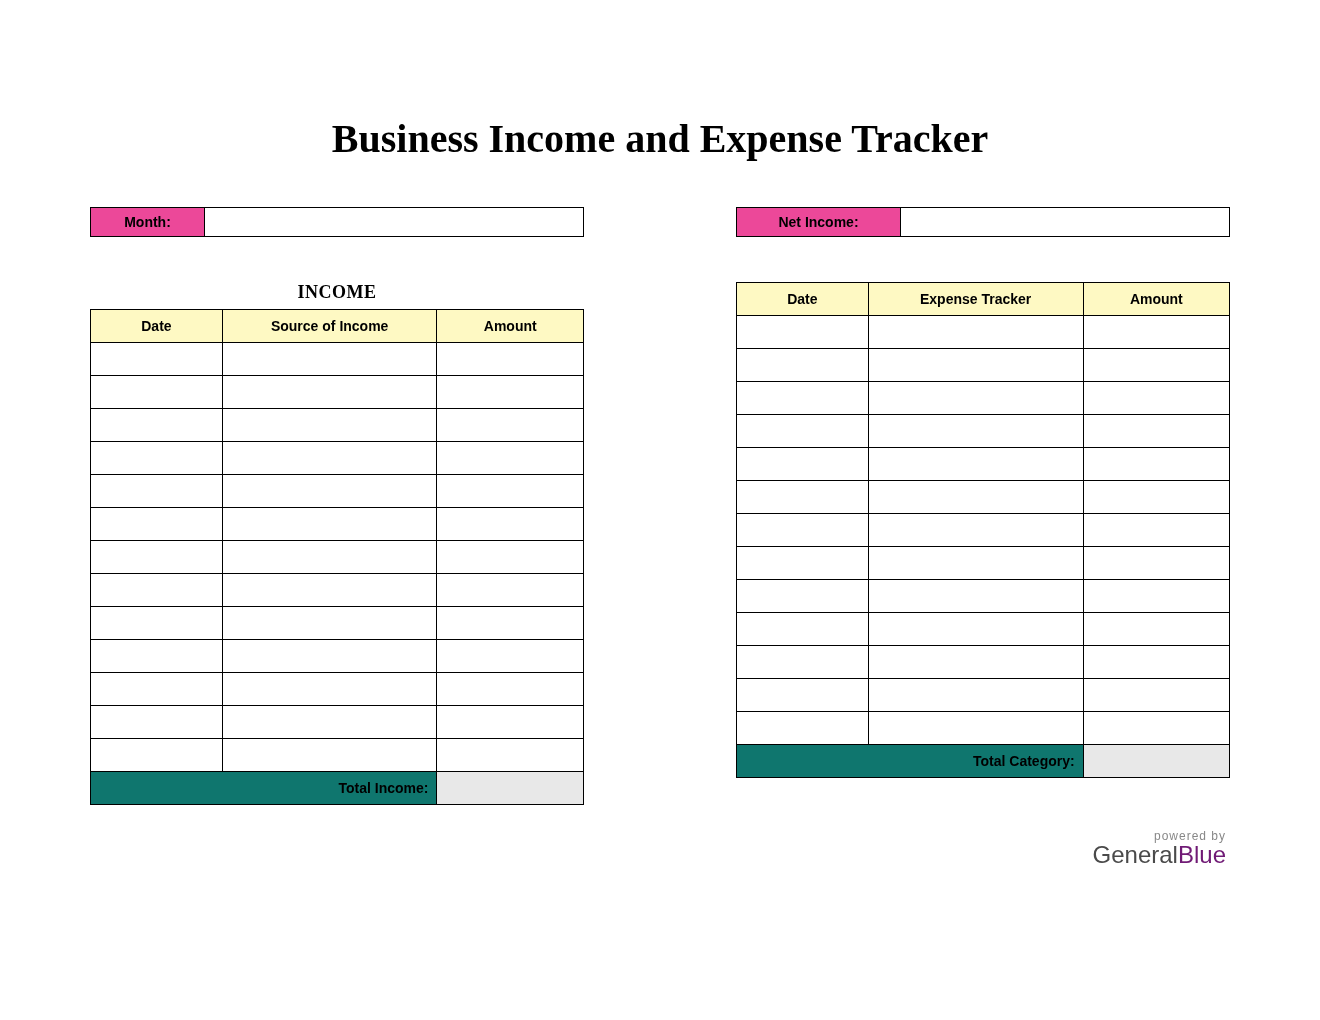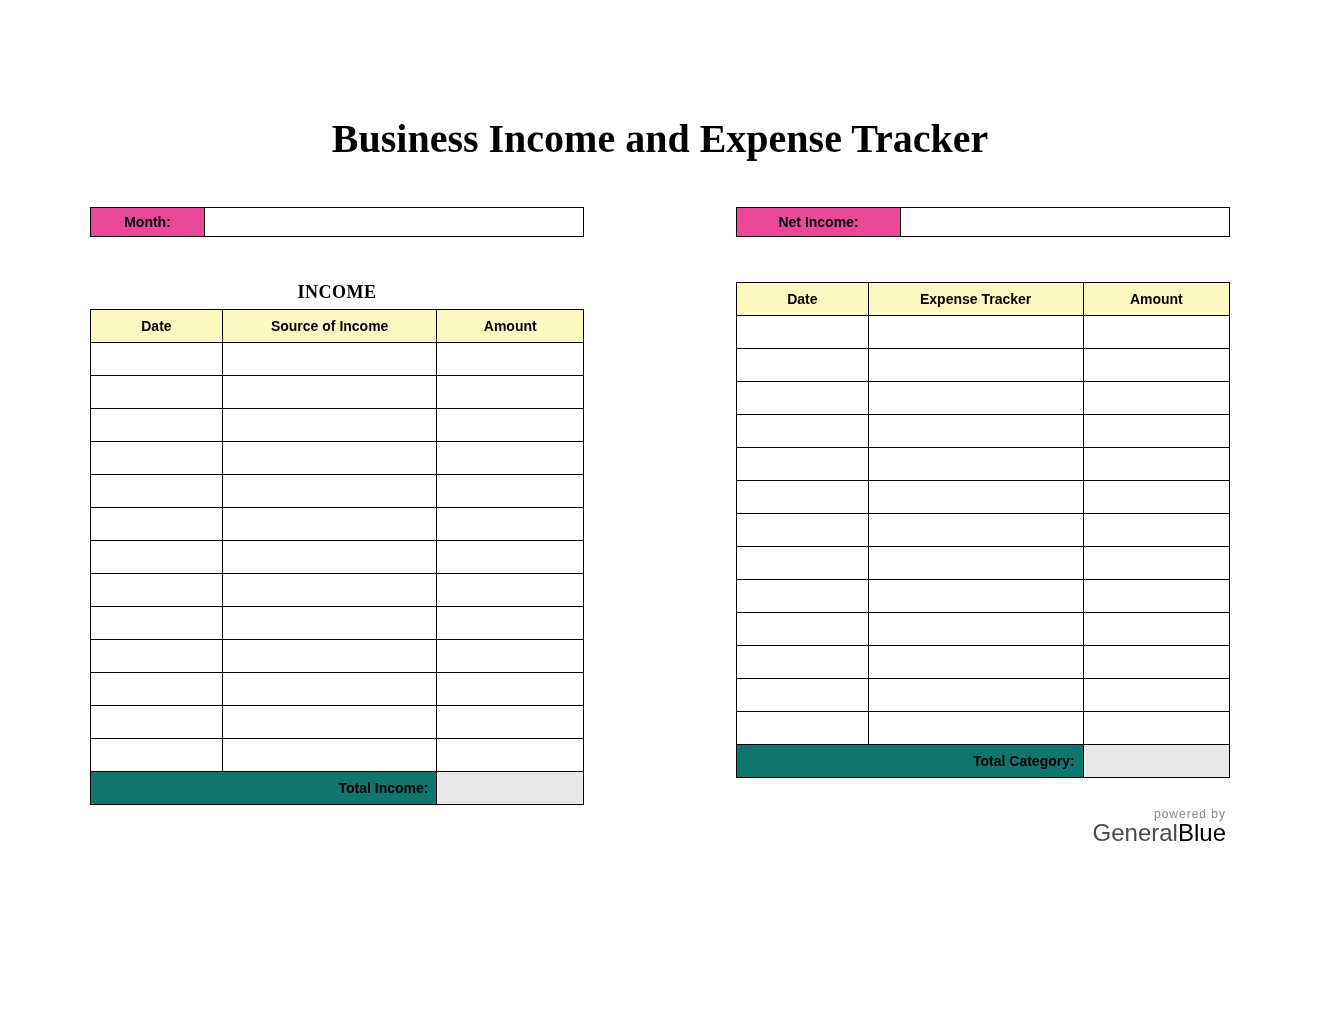--- a/index.html
+++ b/index.html
@@ -93,7 +93,7 @@
   }
 
   .footer-brand {
-    margin-top: 2px;
+    margin-top: 24px;
     text-align: right;
     padding-right: 4px;
   }

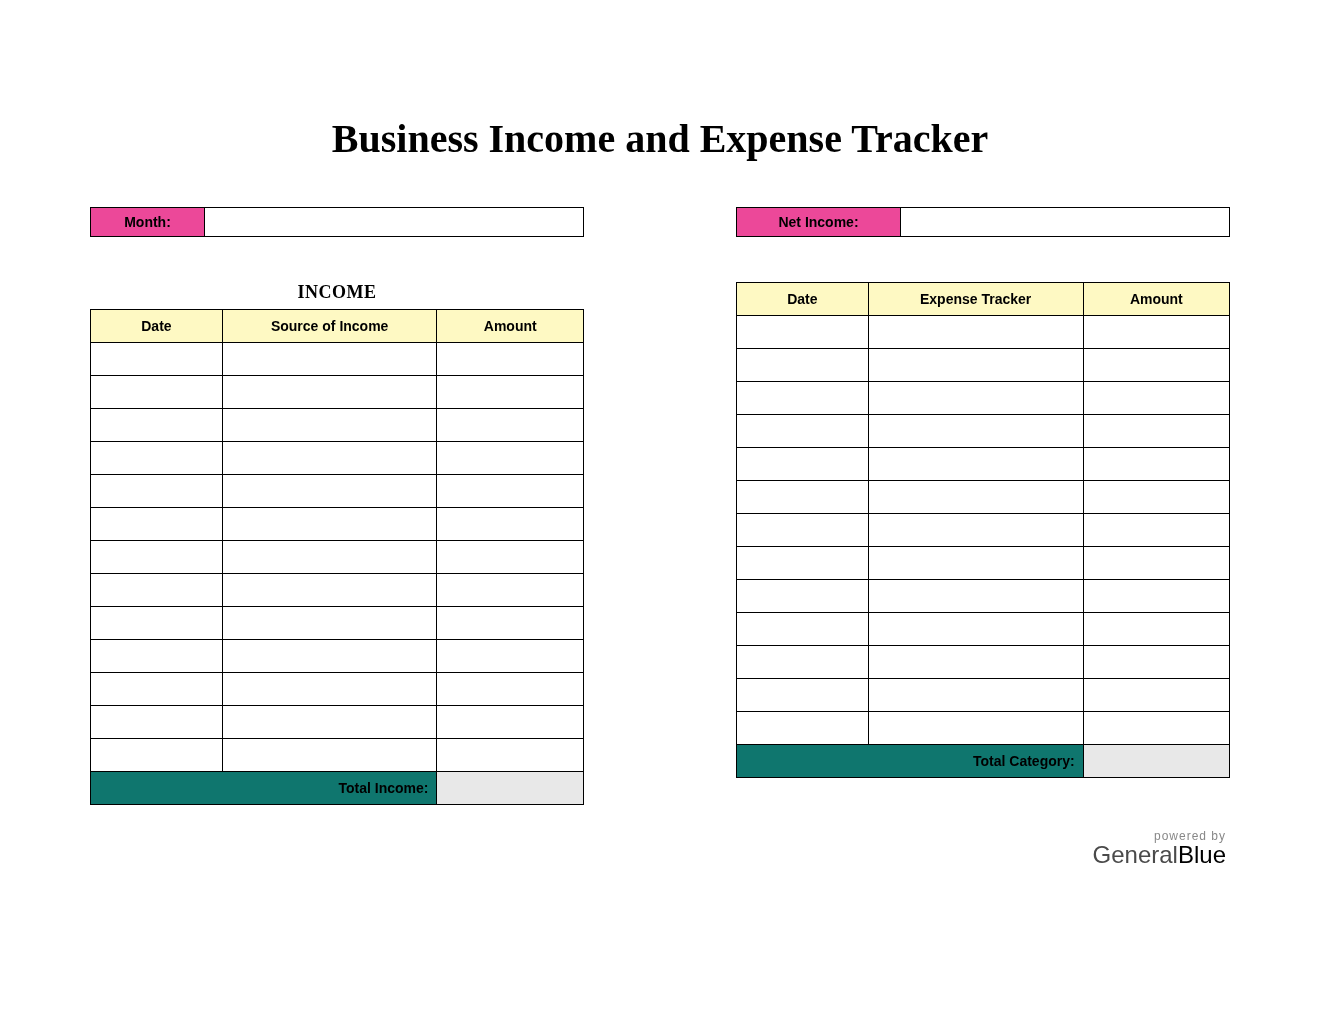--- a/index.html
+++ b/index.html
@@ -109,7 +109,7 @@
     color: #4a4a4a;
   }
   .brand .blue {
-    color: #000000;
+    color: #701a75;
     font-weight: 400;
     text-align: right;
   }

